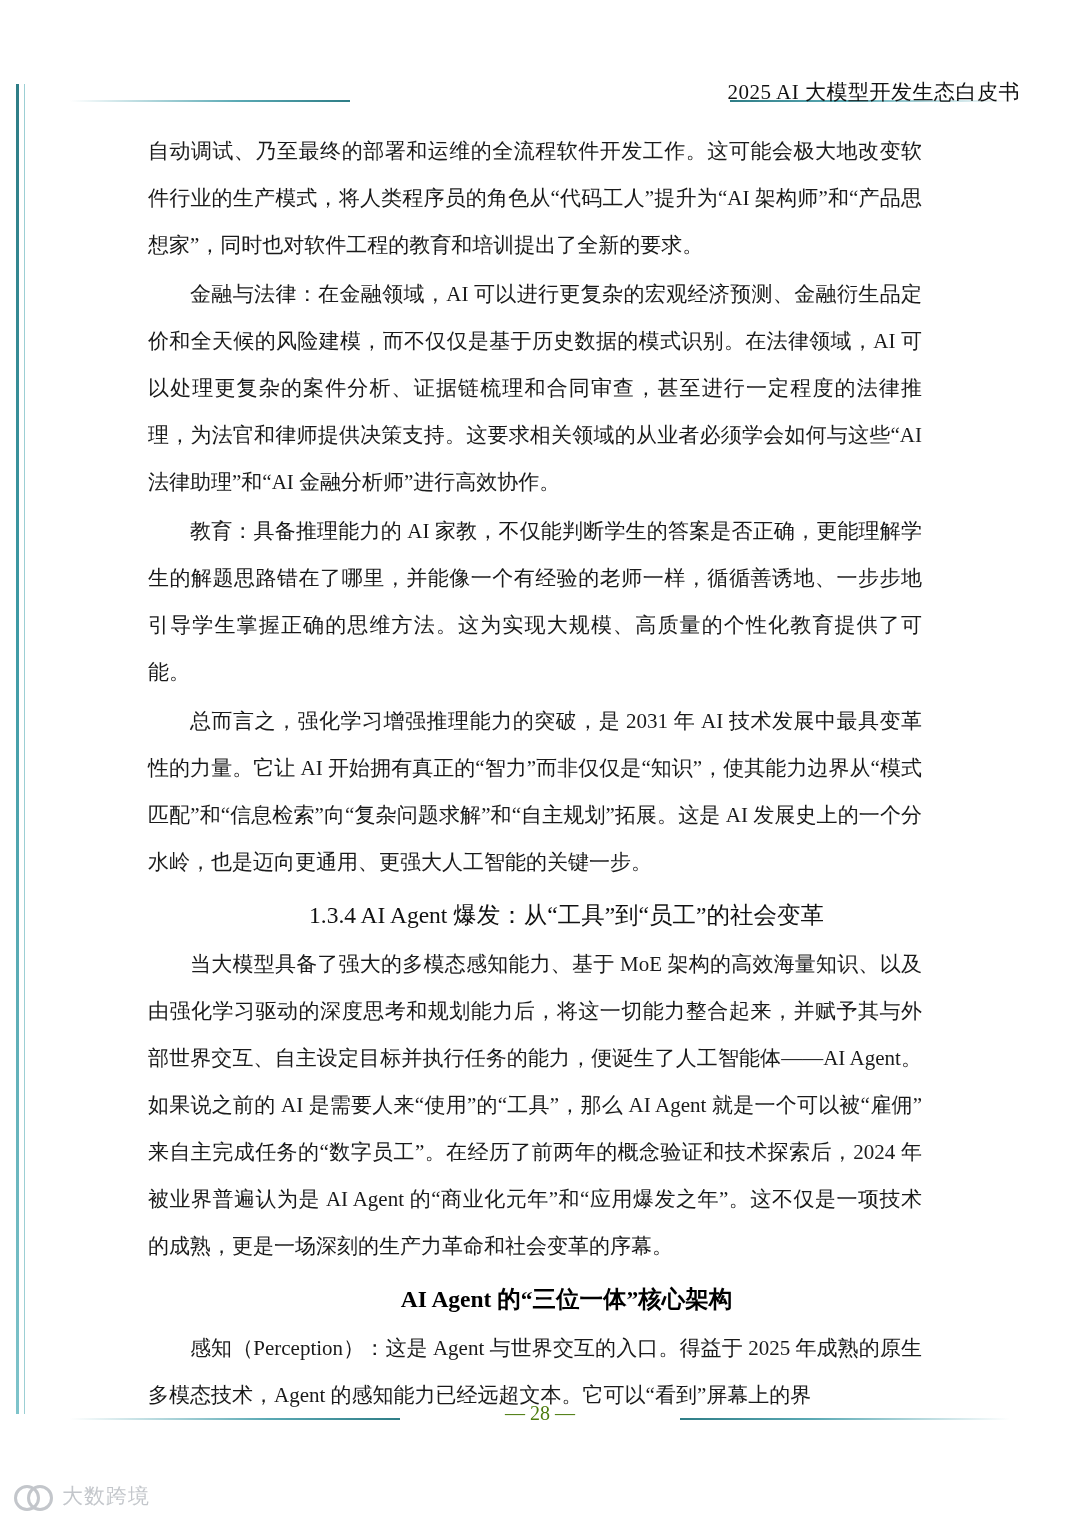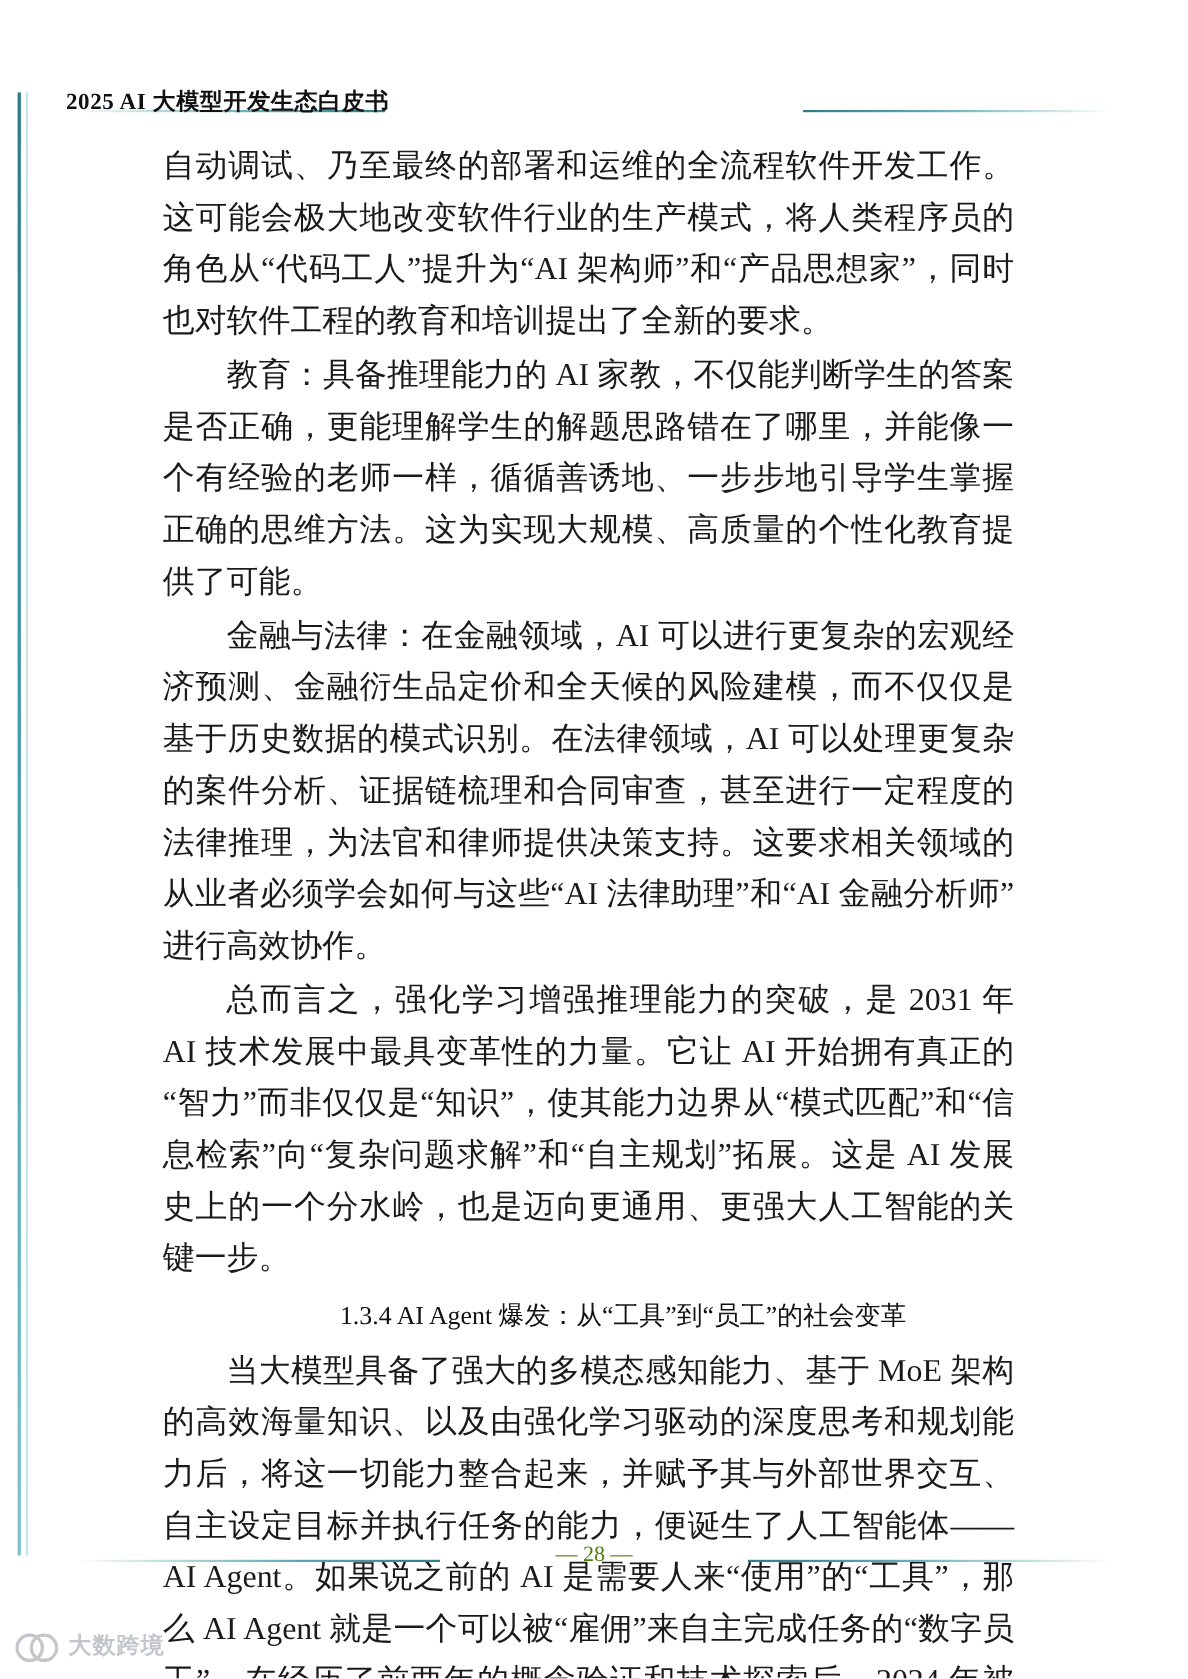--- a/index.html
+++ b/index.html
@@ -50,9 +50,9 @@
     left: 0;
     right: 0;
     top: 0;
-    text-align: left;
+    text-align: right;
     font-size: 21px;
-    font-weight: bold;
+    font-weight: normal;
     color: #111111;
     letter-spacing: 0.5px;
   }

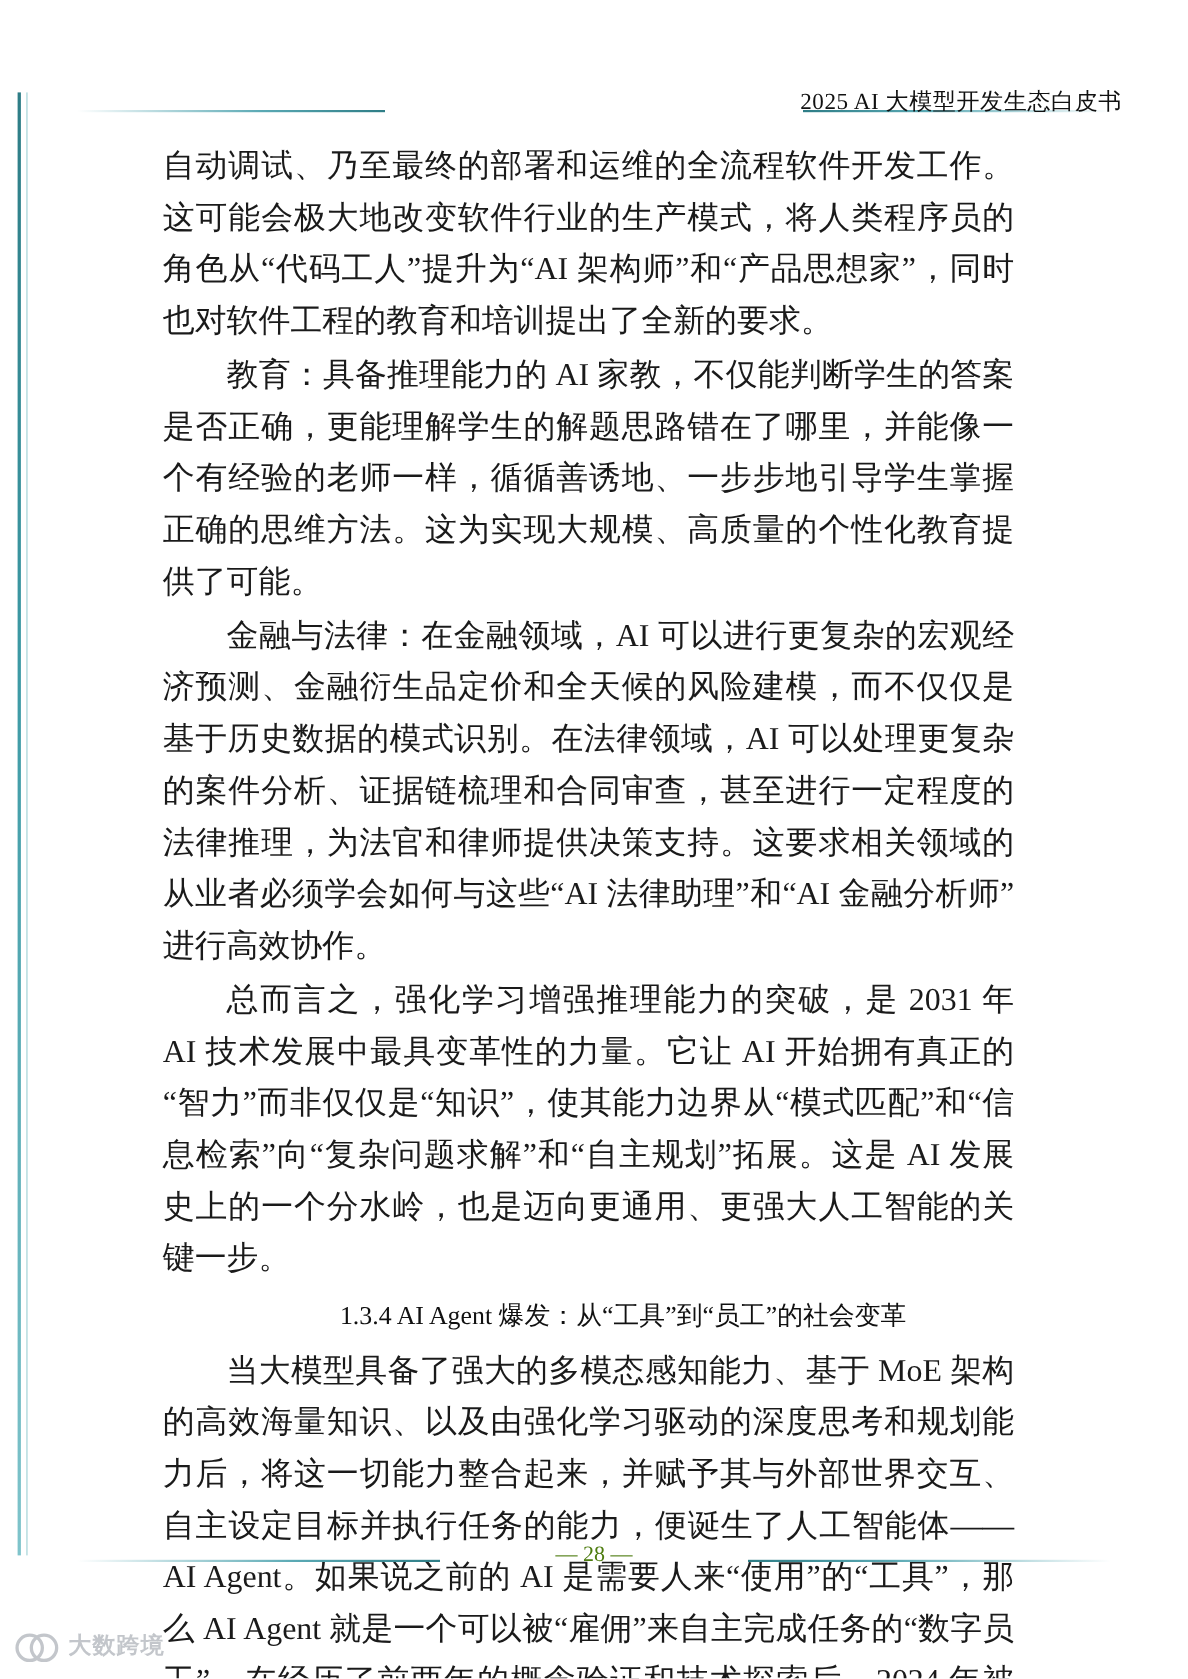--- a/index.html
+++ b/index.html
@@ -82,7 +82,7 @@
   }
   p.para {
     margin: 0 16px 2px 0;
-    font-size: 29px;
+    font-size: 21px;
     line-height: 47px;
     color: #1a1a1a;
     text-align: justify;

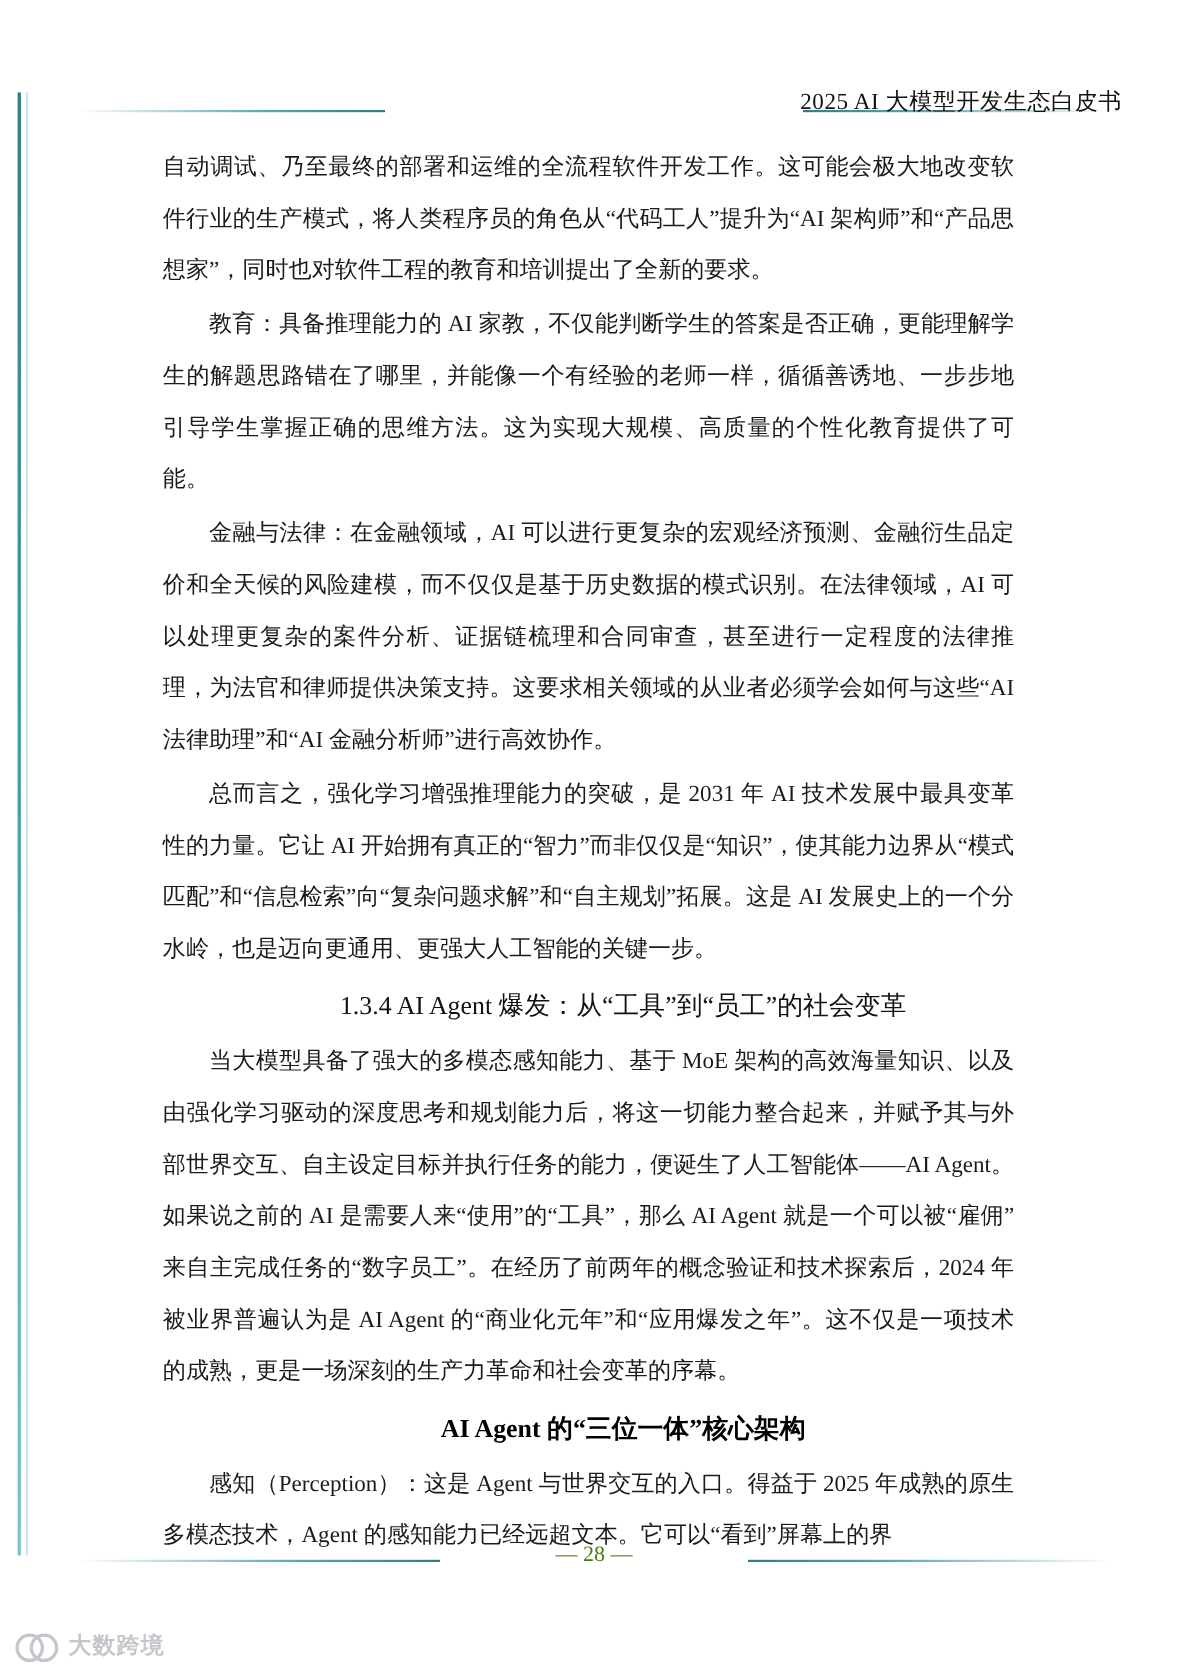--- a/index.html
+++ b/index.html
@@ -204,8 +204,8 @@
   <div class="content">
 
     <p class="para noindent">自动调试、乃至最终的部署和运维的全流程软件开发工作。这可能会极大地改变软件行业的生产模式，将人类程序员的角色从“代码工人”提升为“AI 架构师”和“产品思想家”，同时也对软件工程的教育和培训提出了全新的要求。</p>
+    <p class="para">金融与法律：在金融领域，AI 可以进行更复杂的宏观经济预测、金融衍生品定价和全天候的风险建模，而不仅仅是基于历史数据的模式识别。在法律领域，AI 可以处理更复杂的案件分析、证据链梳理和合同审查，甚至进行一定程度的法律推理，为法官和律师提供决策支持。这要求相关领域的从业者必须学会如何与这些“AI 法律助理”和“AI 金融分析师”进行高效协作。</p>
     <p class="para">教育：具备推理能力的 AI 家教，不仅能判断学生的答案是否正确，更能理解学生的解题思路错在了哪里，并能像一个有经验的老师一样，循循善诱地、一步步地引导学生掌握正确的思维方法。这为实现大规模、高质量的个性化教育提供了可能。</p>
-    <p class="para">金融与法律：在金融领域，AI 可以进行更复杂的宏观经济预测、金融衍生品定价和全天候的风险建模，而不仅仅是基于历史数据的模式识别。在法律领域，AI 可以处理更复杂的案件分析、证据链梳理和合同审查，甚至进行一定程度的法律推理，为法官和律师提供决策支持。这要求相关领域的从业者必须学会如何与这些“AI 法律助理”和“AI 金融分析师”进行高效协作。</p>
     <p class="para">总而言之，强化学习增强推理能力的突破，是 2031 年 AI 技术发展中最具变革性的力量。它让 AI 开始拥有真正的“智力”而非仅仅是“知识”，使其能力边界从“模式匹配”和“信息检索”向“复杂问题求解”和“自主规划”拓展。这是 AI 发展史上的一个分水岭，也是迈向更通用、更强大人工智能的关键一步。</p>
 
     <p class="heading-sub">1.3.4 AI Agent 爆发：从“工具”到“员工”的社会变革</p>

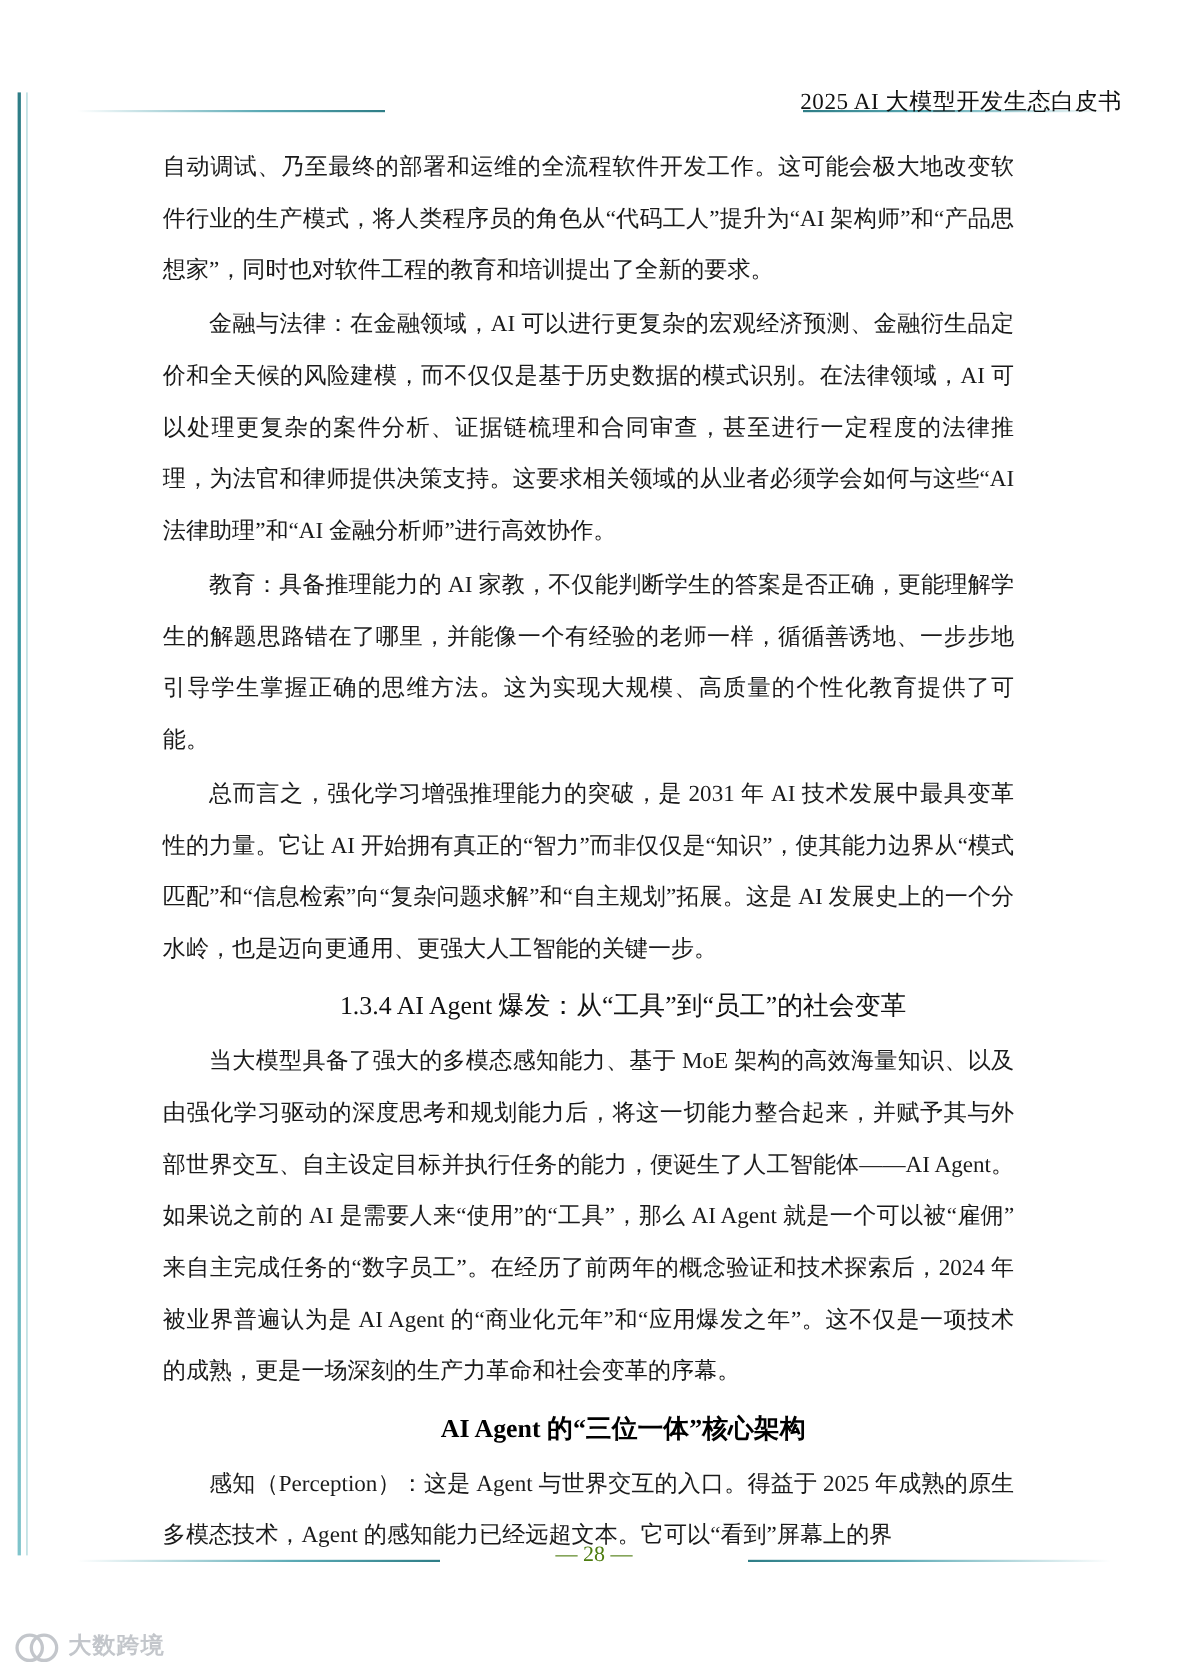--- a/index.html
+++ b/index.html
@@ -155,7 +155,6 @@
     align-items: center;
     gap: 8px;
     opacity: 0.85;
-    font-weight: bold;
   }
   .wm-logo {
     width: 40px;

